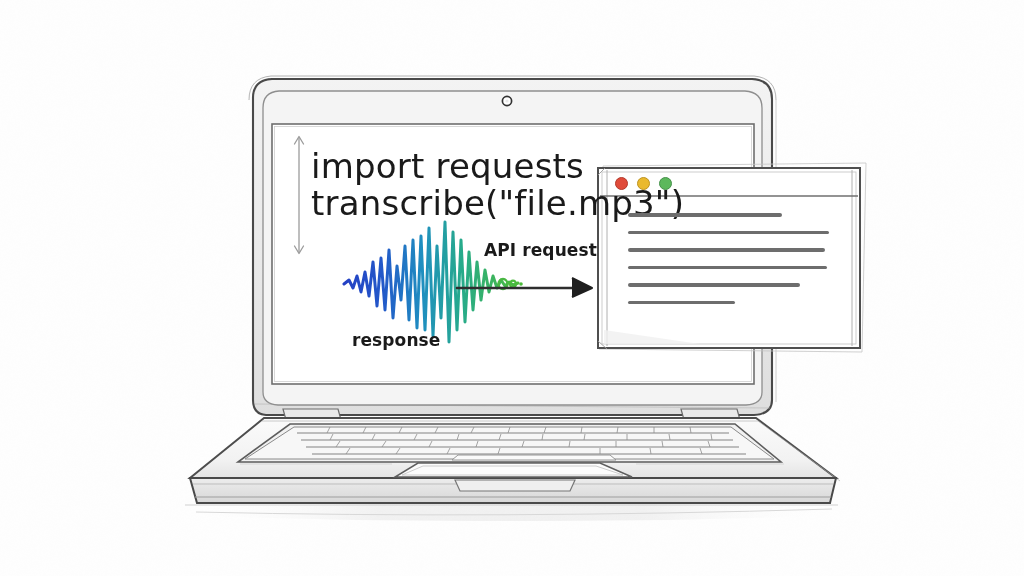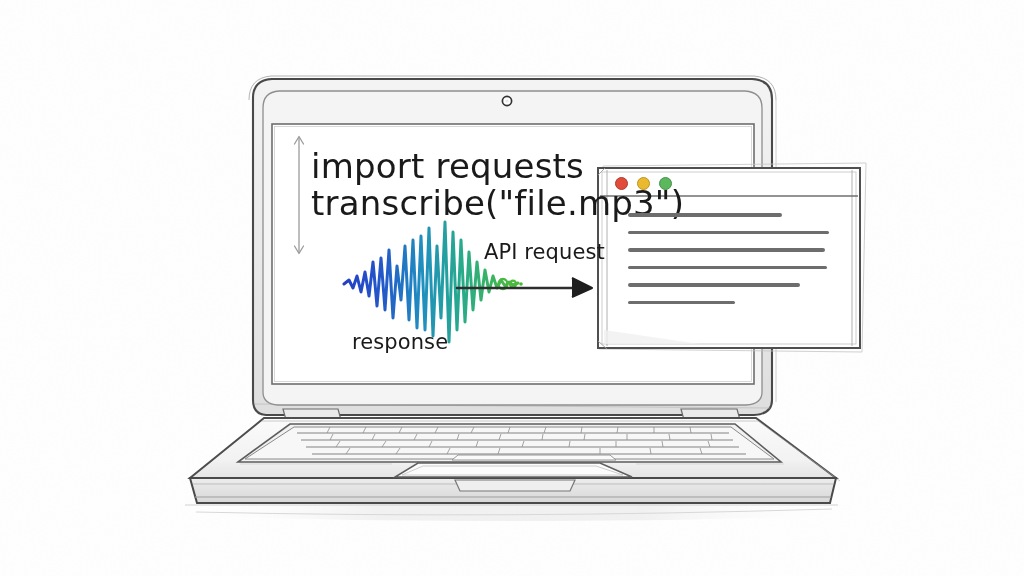--- a/index.html
+++ b/index.html
@@ -42,8 +42,8 @@
     letter-spacing: 0.2px;
   }
   .anno-text {
-    font-size: 21px;
-    font-weight: 400;
+    font-size: 17px;
+    font-weight: 700;
     letter-spacing: 0.1px;
   }
 </style>

